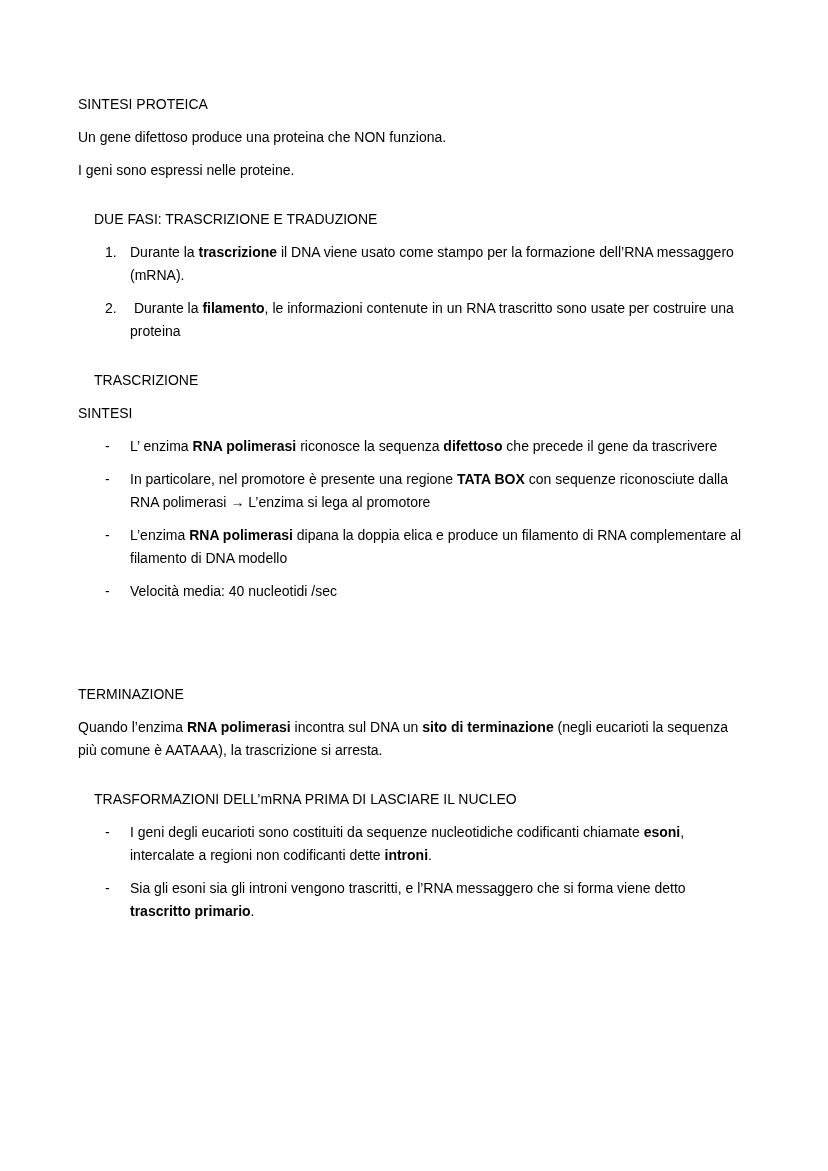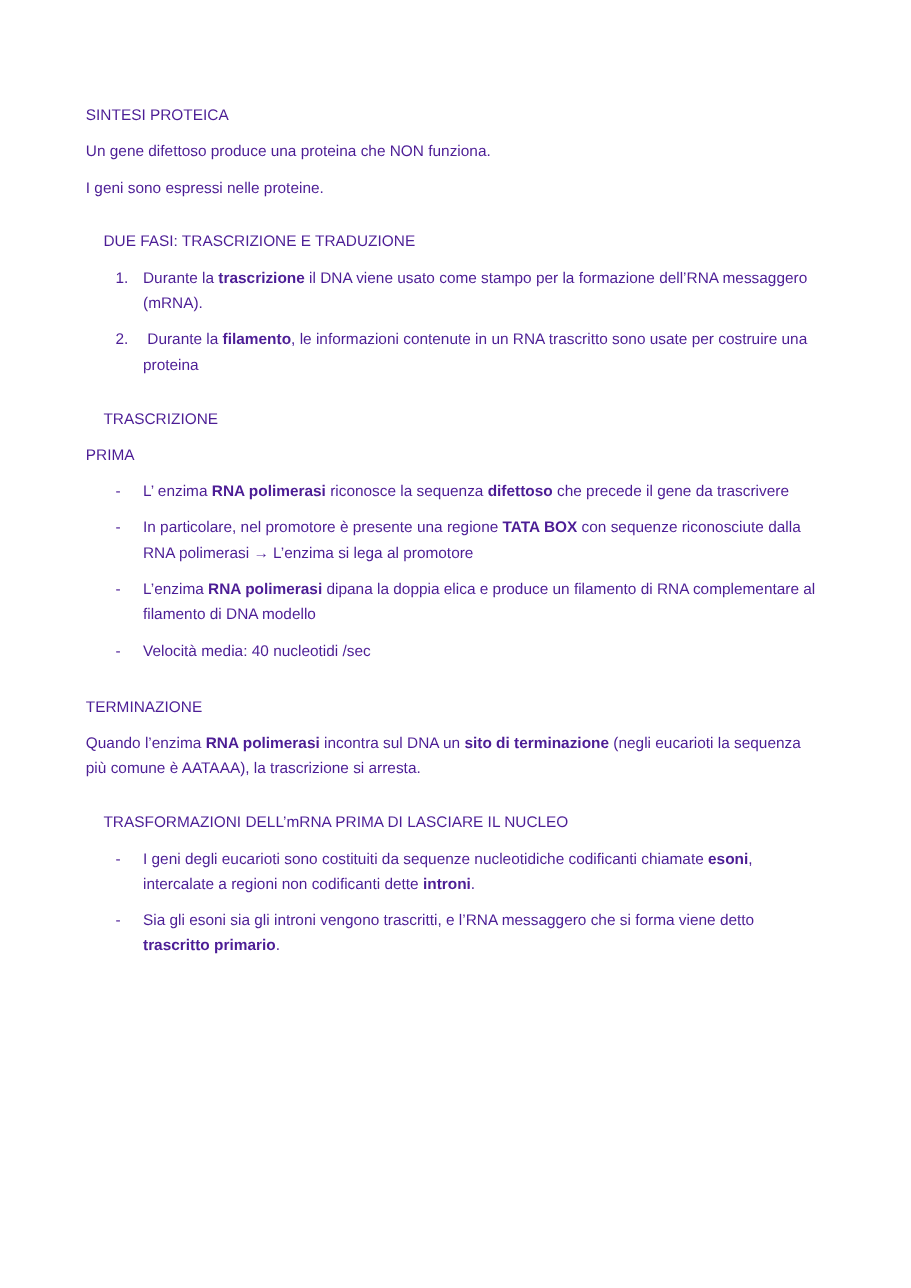--- a/index.html
+++ b/index.html
@@ -12,7 +12,7 @@
     font-family:"Liberation Sans", sans-serif;
     font-size:14px;
     line-height:23px;
-    color:#4c1d95;
+    color:#000000;
     overflow:hidden;
   }
   .blk { margin:0 0 10px 0; white-space:pre-wrap; }

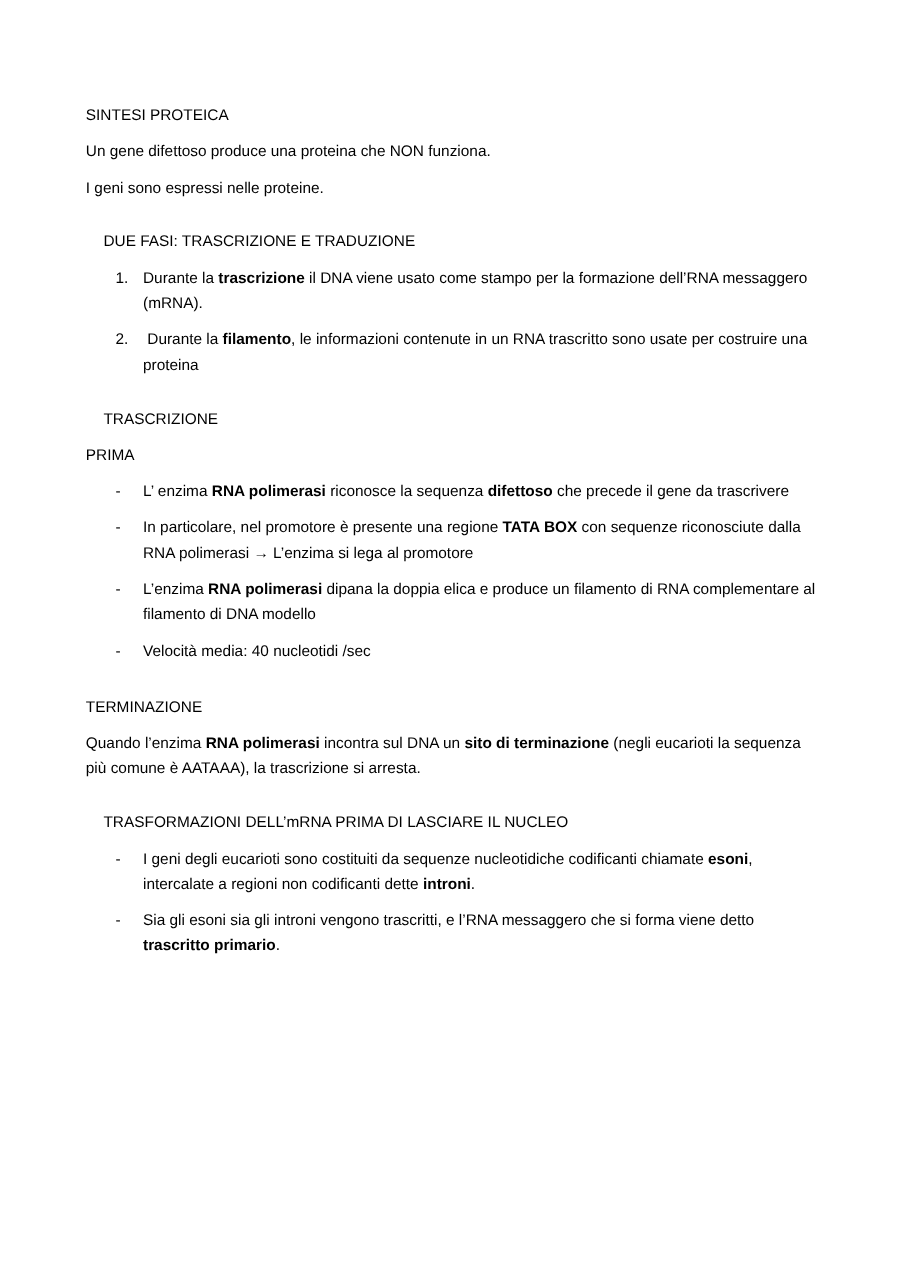--- a/index.html
+++ b/index.html
@@ -41,7 +41,7 @@
 
   <p class="blk gap-lg">TRASCRIZIONE</p>
 
-  <p class="blk">PRIMA</p>
+  <p class="blk">SINTESI</p>
 
   <div class="blk li"><span class="marker">-</span><span>L’ enzima </span><span class="b">RNA polimerasi</span><span> riconosce la sequenza </span><span class="b">difettoso</span><span> che precede il gene da trascrivere</span></div>
 

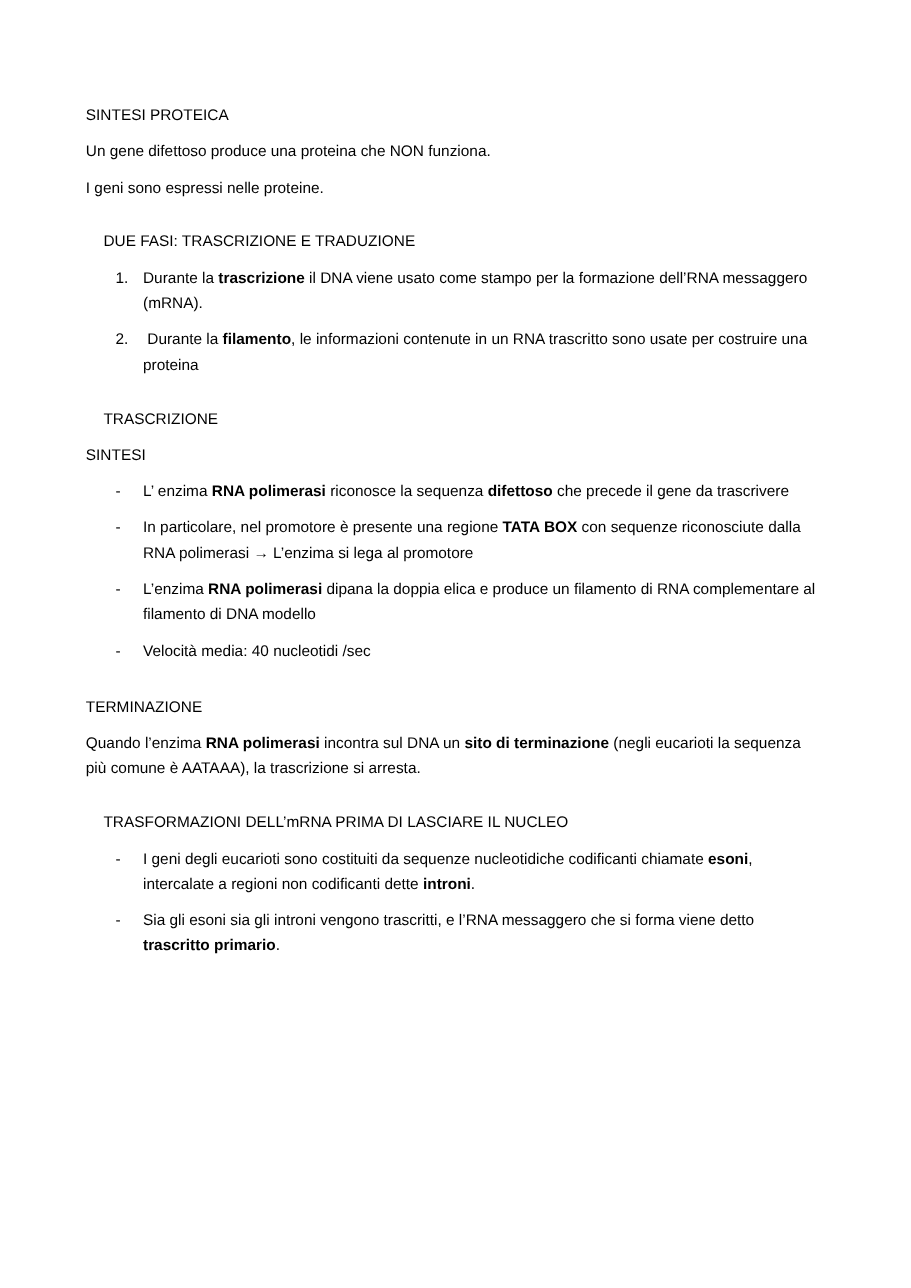--- a/index.html
+++ b/index.html
@@ -20,7 +20,7 @@
   .marker { position:absolute; left:27px; top:0; }
   .b   { font-weight:bold; }
   .gap-lg { margin-top:26px;margin-left:16px; }
-  .gap-xl { margin-top:28px; }
+  .gap-xl { margin-top:80px; }
 </style>
 </head>
 <body>

